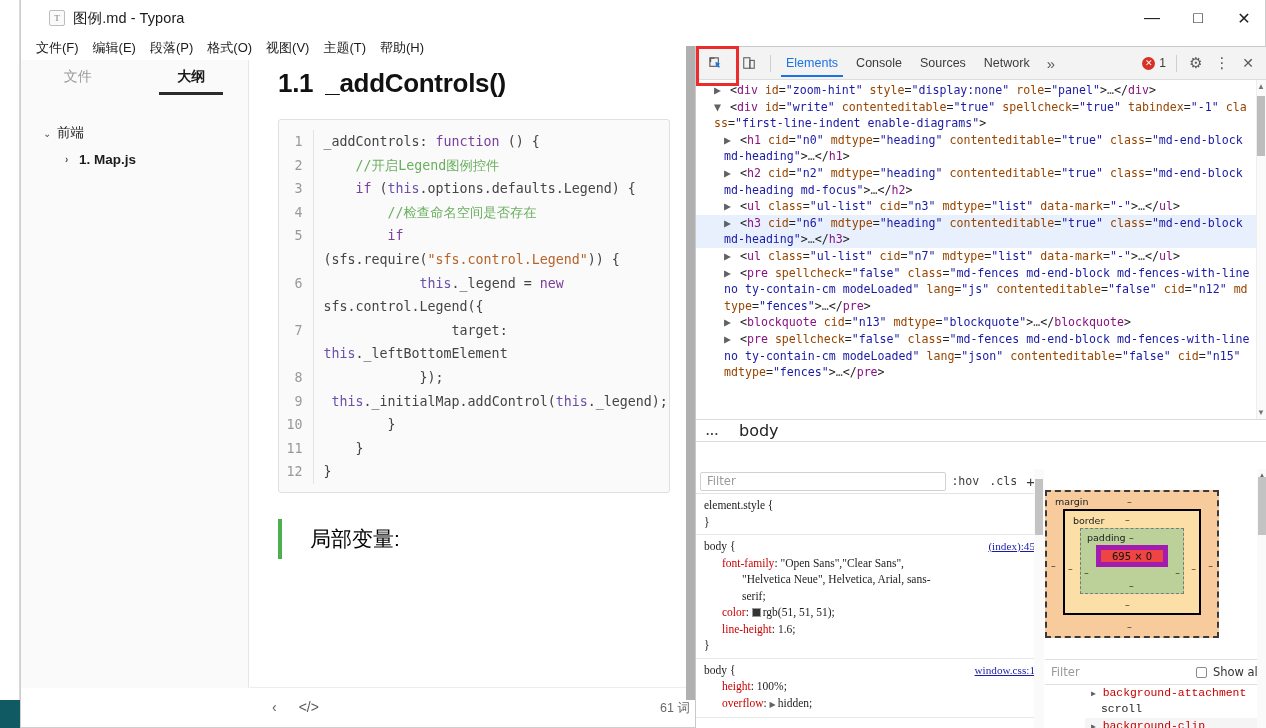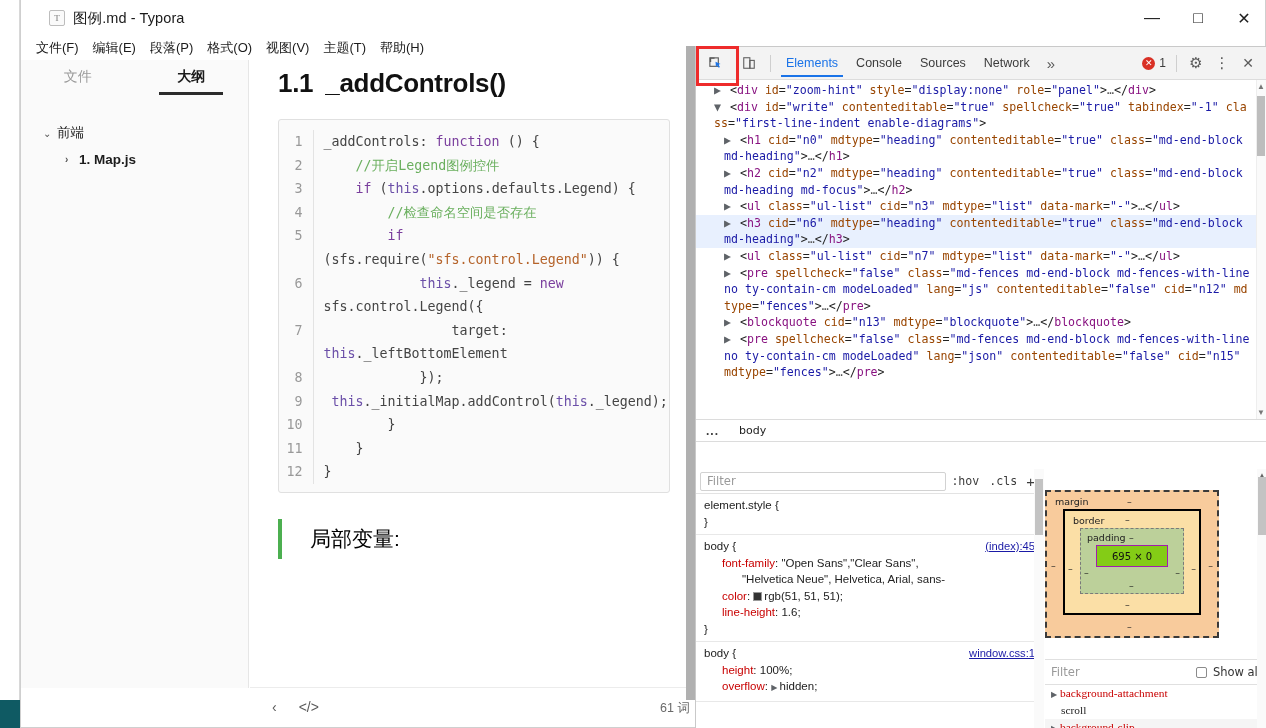--- a/index.html
+++ b/index.html
@@ -218,7 +218,7 @@
     display: flex; align-items: center; background: #fff;
   }
   .crumb-dots { font-size: 12px; color: #3c3c3c; padding: 0 10px; font-weight: 700; letter-spacing: 1px; }
-  .crumb-item { font-size: 11px; color: #222; padding: 0 10px; font-family: "DejaVu Sans", sans-serif; }
+  .crumb-item { font-size: 16px; color: #222; padding: 0 10px; font-family: "DejaVu Sans", sans-serif; }
 
   
   .dt-subtabs {

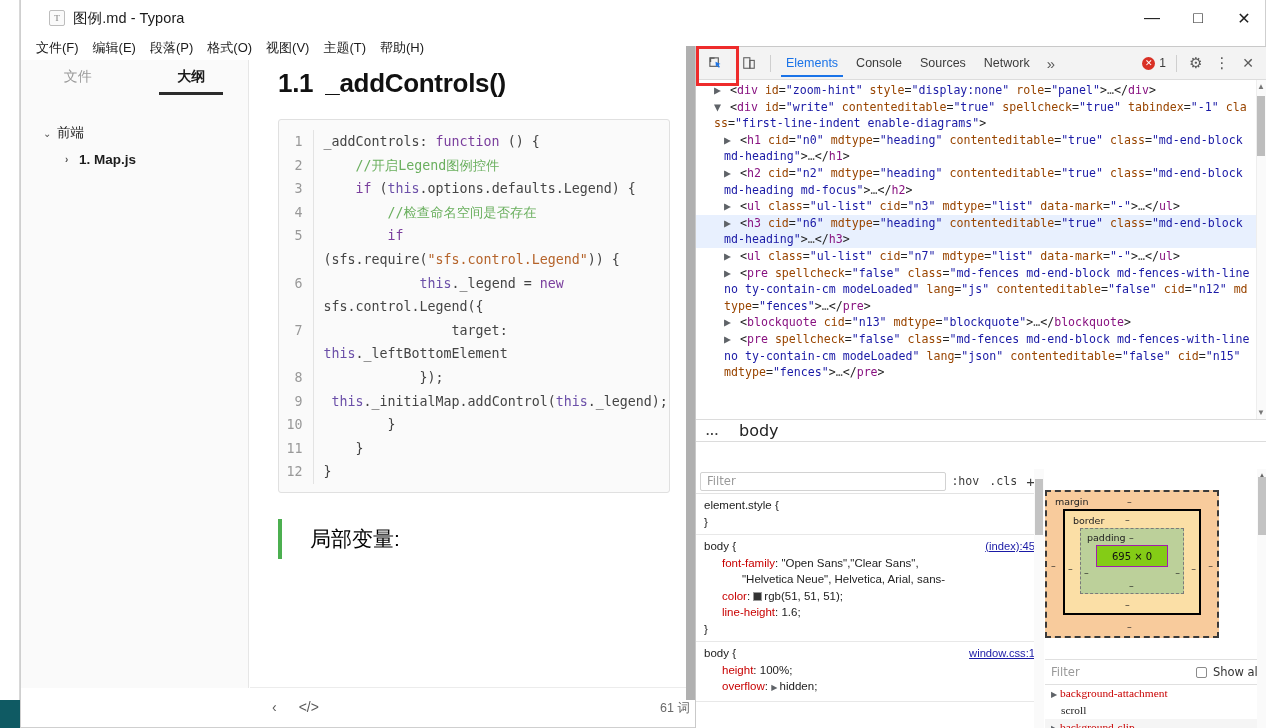--- a/index.html
+++ b/index.html
@@ -252,7 +252,7 @@
   .hov-btn { font-size: 11.6px; color: #3c3c3c; padding: 0 5px; font-family: "DejaVu Sans Mono", monospace; }
   .plus-btn { font-size: 15px; color: #3c3c3c; padding: 0 4px; }
   .rule {
-    font-family: Liberation Sans, sans-serif; font-size: 11.5px;
+    font-family: Liberation Serif, serif; font-size: 11.5px;
     line-height: 16.5px; padding: 3px 6px 4px 8px; border-bottom: 1px solid #e8e8e8;
     position: relative; color: #222;
   }

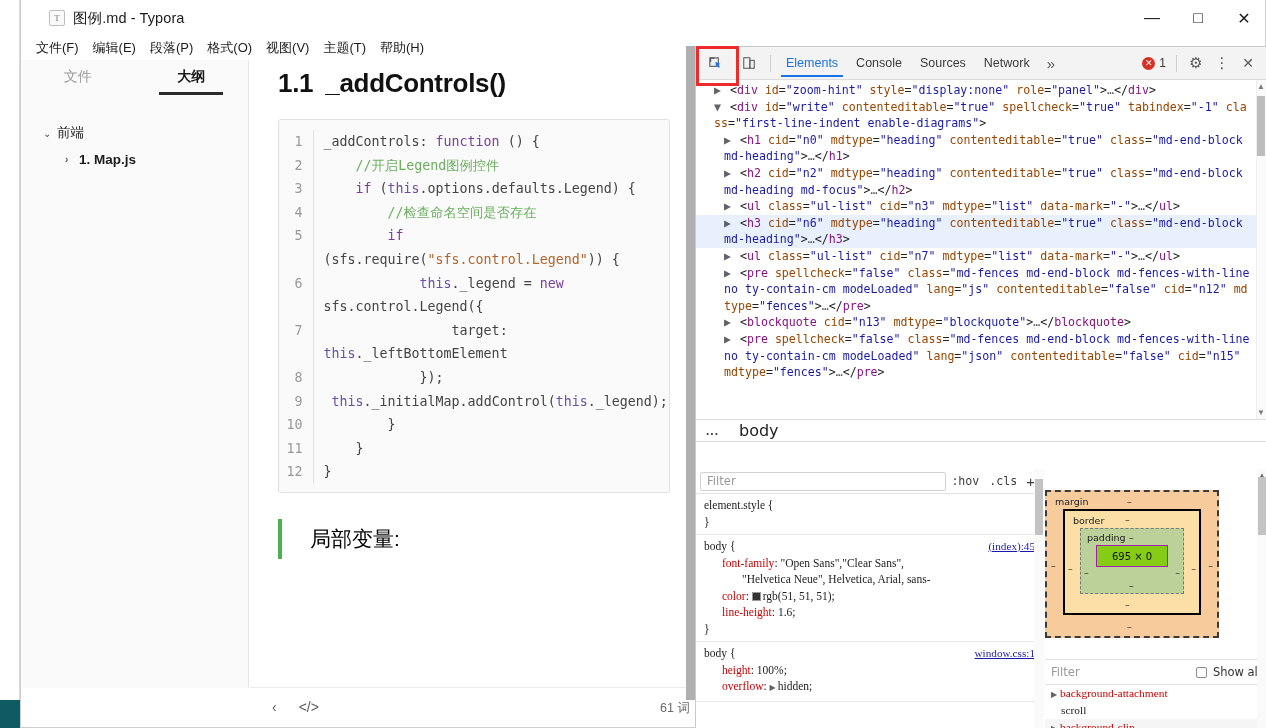--- a/index.html
+++ b/index.html
@@ -298,7 +298,7 @@
   }
   .bm4 {
     position: absolute; left: 15px; top: 16px; right: 15px; bottom: 26px;
-    border: 1px solid #a21caf; background: #84cc16;
+    border: 5px solid #a21caf; background: #ef4444;
     display: flex; align-items: center; justify-content: center;
     font-size: 10px; color: #111;
   }

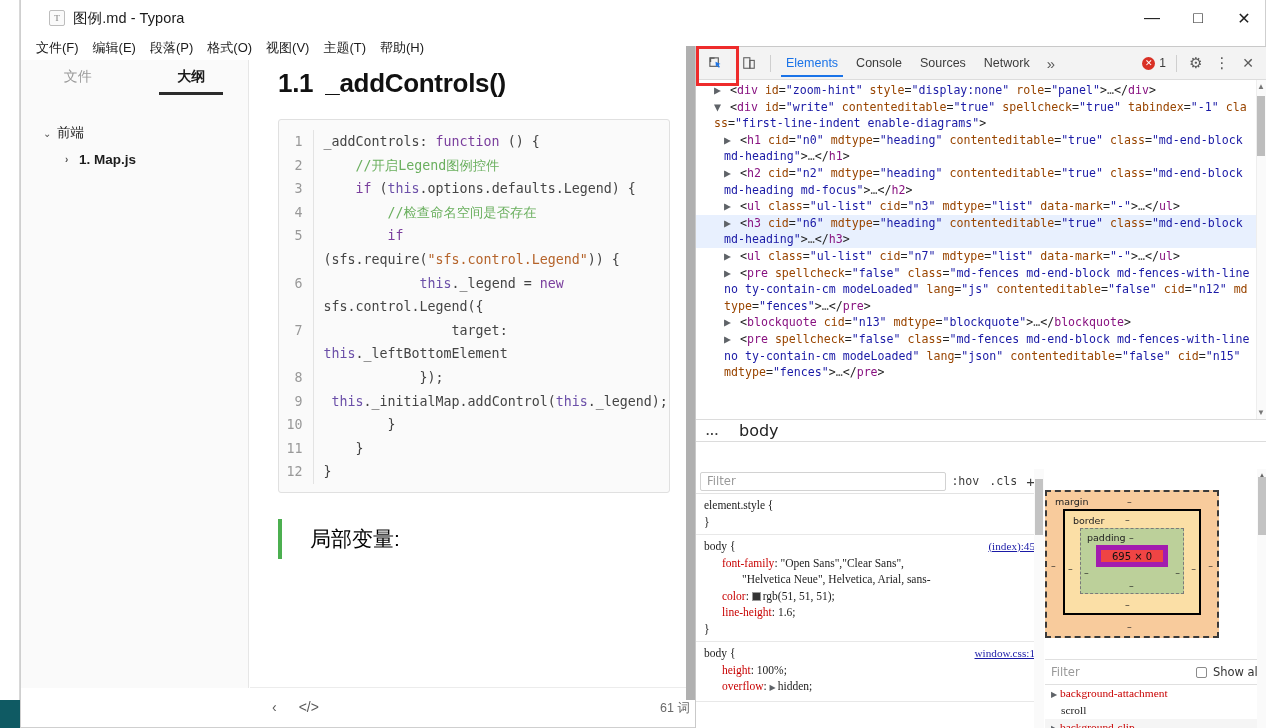--- a/index.html
+++ b/index.html
@@ -524,6 +524,7 @@
             <a class="src">(index):45</a>
             <div class="decl"><span class="prop-name">font-family</span><span>: </span><span class="prop-val">"Open Sans","Clear Sans",</span></div>
             <div class="decl cont">"Helvetica Neue", Helvetica, Arial, sans-</div>
+            <div class="decl cont">serif;</div>
             <div class="decl"><span class="prop-name">color</span><span>: </span><span class="swatch"></span><span class="prop-val">rgb(51, 51, 51);</span></div>
             <div class="decl"><span class="prop-name">line-height</span><span>: </span><span class="prop-val">1.6;</span></div>
             <div>}</div>

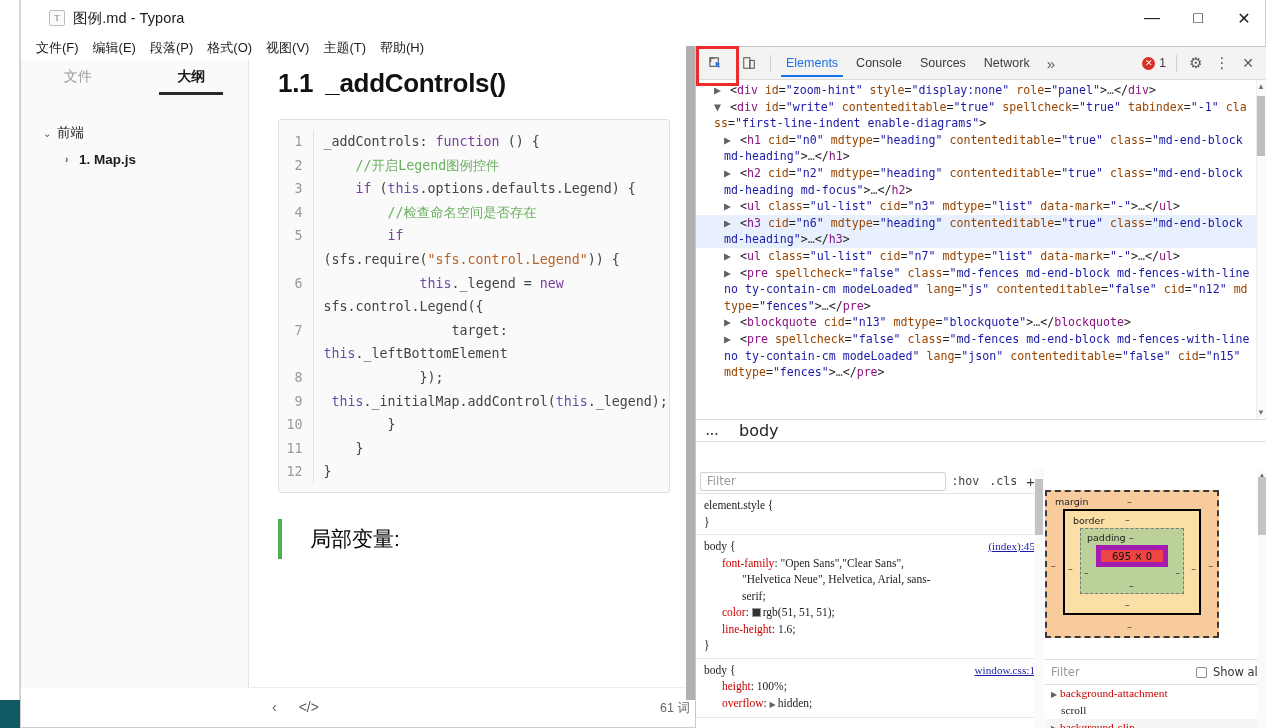--- a/index.html
+++ b/index.html
@@ -309,7 +309,7 @@
   .cp-filter .fbox { flex: 1; font-size: 11.6px; color: #9a9a9a; font-family: "DejaVu Sans", sans-serif; }
   .cp-check { width: 11px; height: 11px; border: 1px solid #8b8b8b; border-radius: 2px; background: #fff; }
   .cp-check-lbl { font-size: 11.5px; color: #333; font-family: "DejaVu Sans", sans-serif; }
-  .cp-row { padding: 1px 6px 1px 6px; font-family: Liberation Serif, serif; font-size: 11.4px; line-height: 15.5px; }
+  .cp-row { padding: 1px 6px 1px 6px; font-family: Liberation Mono, monospace; font-size: 11.4px; line-height: 15.5px; margin-left: 40px; }
   .cp-row .pn { color: #c80000; }
   .cp-row .pv { color: #222; padding-left: 10px; display: block; }
   .cp-row.alt { background: #f5f5f5; }

